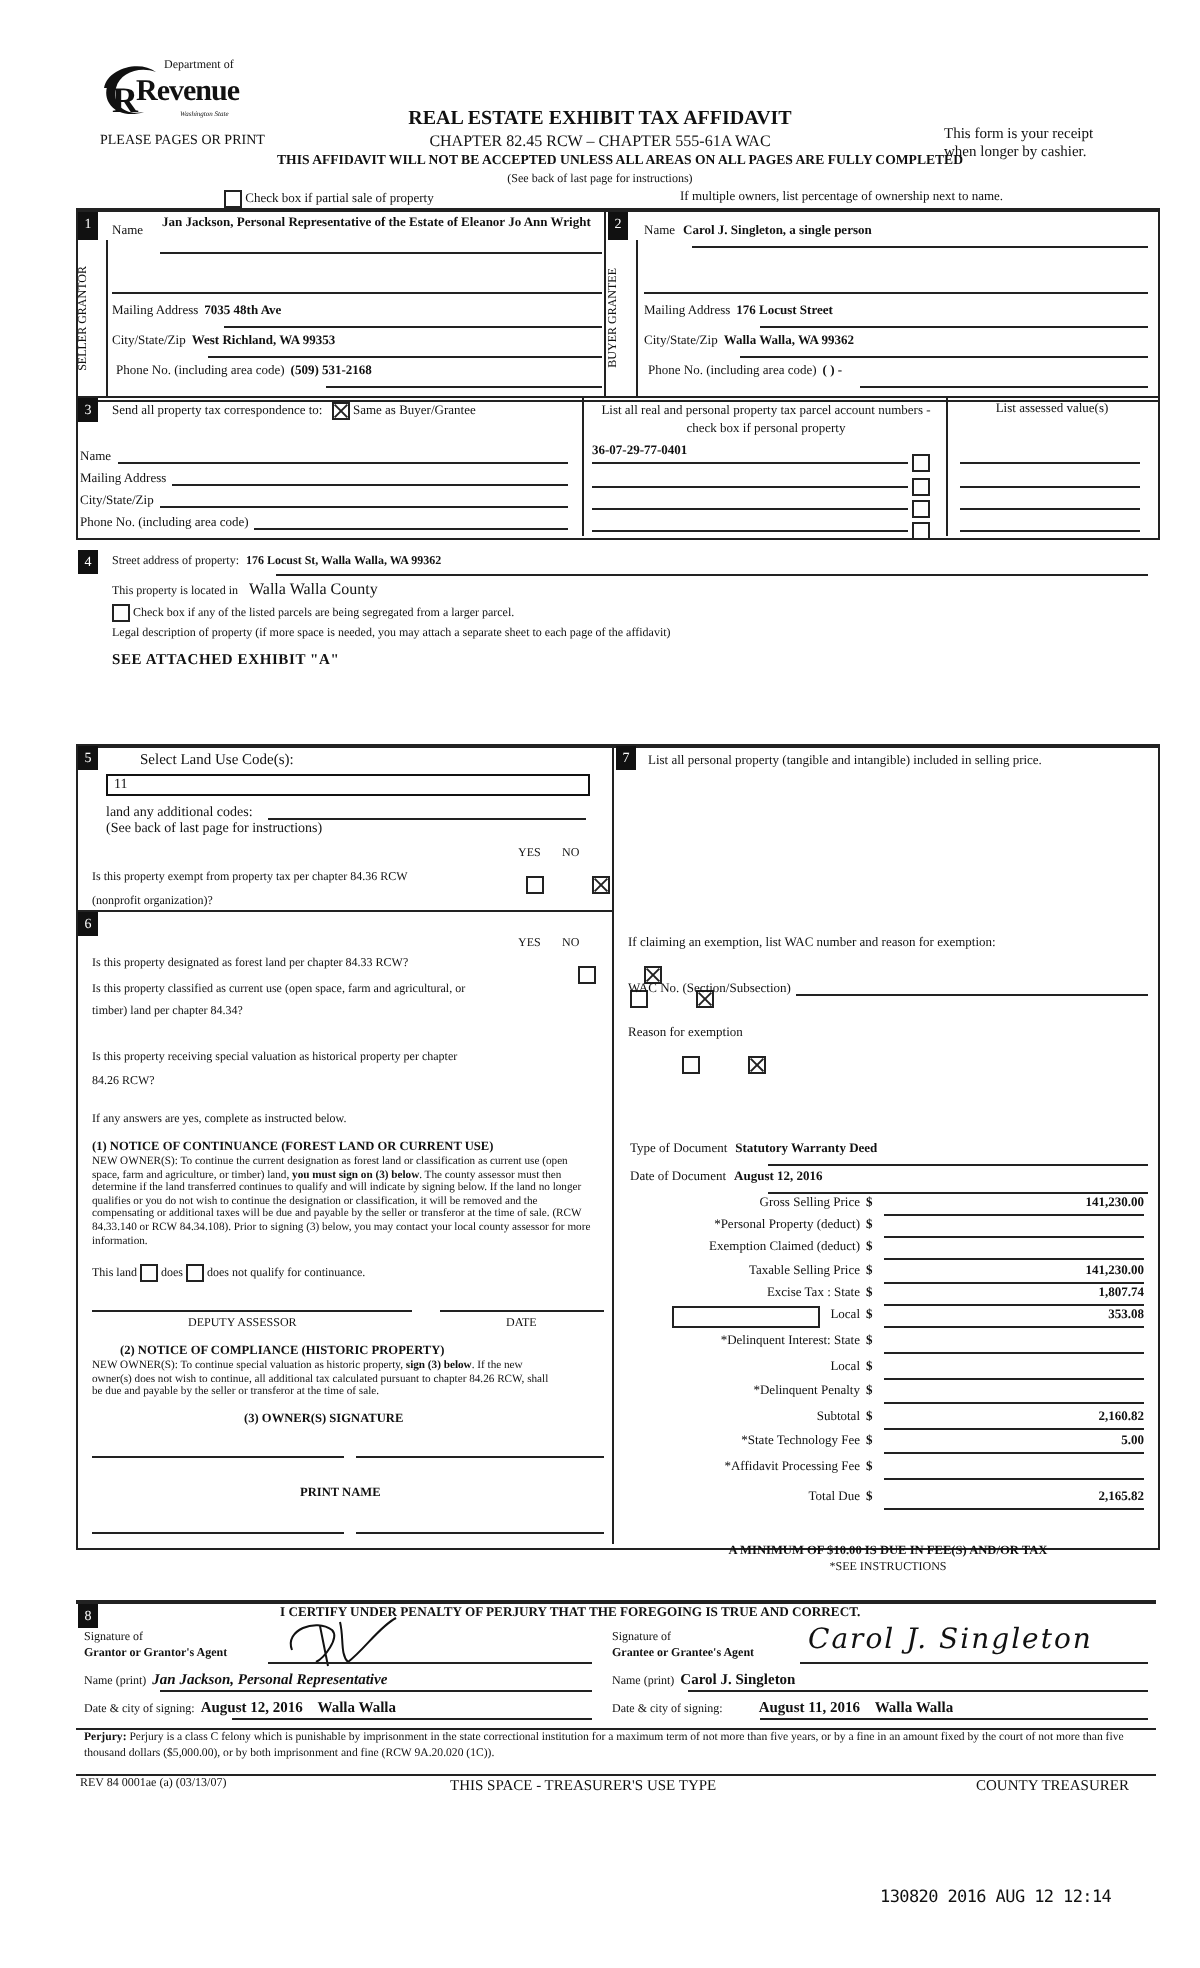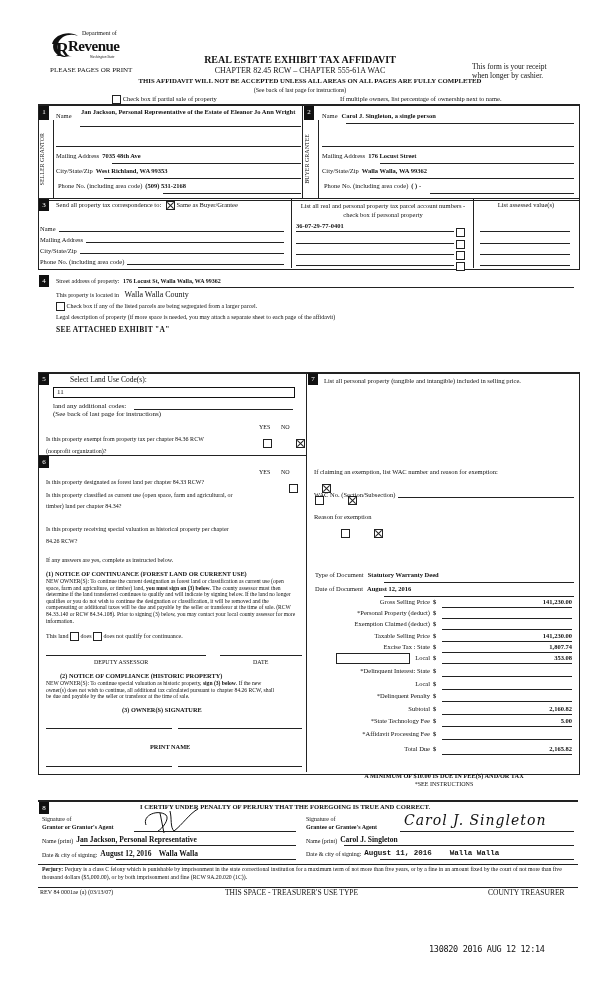--- a/index.html
+++ b/index.html
@@ -335,7 +335,7 @@
 <div class="abs line" style="left:134px;top:831px;width:162px;"></div>
 <div class="row f6" style="left:42px;top:835px;">
   <span>Name (print)</span>
-  <span class="b" style="font-size:7.5px;margin-left:3px;">Jan Jackson, Personal Representative</span>
+  <span class="b" style="font-size:7.5px;margin-left:3px;font-style:italic;">Jan Jackson, Personal Representative</span>
 </div>
 <div class="abs line" style="left:80px;top:845px;width:216px;"></div>
 <div class="row f6" style="left:42px;top:849px;">

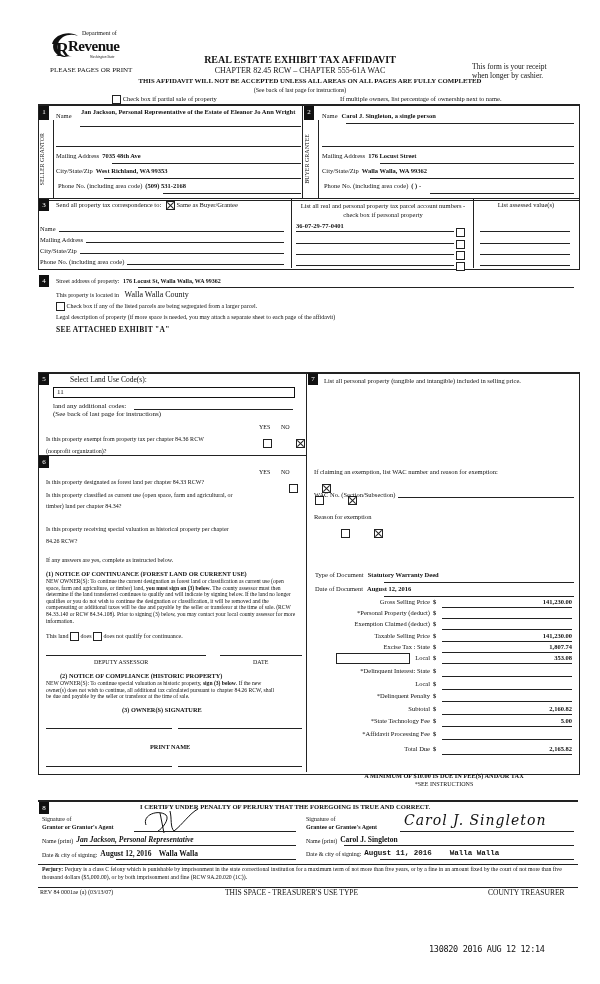--- a/index.html
+++ b/index.html
@@ -357,7 +357,7 @@
 <div class="abs line" style="left:344px;top:845px;width:230px;"></div>
 <div class="row f6" style="left:306px;top:849px;">
   <span>Date &amp; city of signing:</span>
-  <span class="b" style="font-size:7.5px;margin-left:3px;white-space:pre;font-family:Liberation Mono, monospace;">August 11, 2016    Walla Walla</span>
+  <span class="b" style="font-size:7.5px;margin-left:18px;white-space:pre;">August 11, 2016    Walla Walla</span>
 </div>
 <div class="abs line" style="left:380px;top:859px;width:194px;"></div>
 

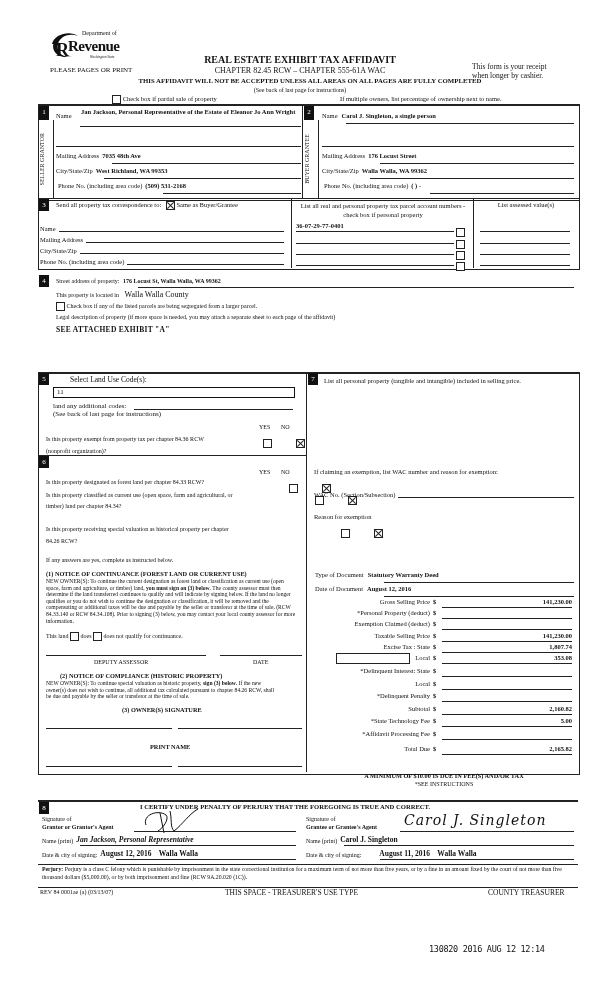--- a/index.html
+++ b/index.html
@@ -369,7 +369,7 @@
 <div class="abs f6" style="left:40px;top:889px;">REV 84 0001ae (a) (03/13/07)</div>
 <div class="abs sans" style="left:225px;top:888px;font-size:7.5px;">THIS SPACE - TREASURER'S USE TYPE</div>
 <div class="abs sans" style="left:488px;top:888px;font-size:7.5px;">COUNTY TREASURER</div>
-<div class="abs" style="left:429px;top:944px;font-family:'DejaVu Sans Mono',monospace;font-size:8.5px;letter-spacing:-0.3px;">130820 2016 AUG 12 12:14</div>
+<div class="abs" style="left:440px;top:944px;font-family:'DejaVu Sans Mono',monospace;font-size:8.5px;letter-spacing:-0.3px;">130820 2016 AUG 12 12:14</div>
 
 
 

